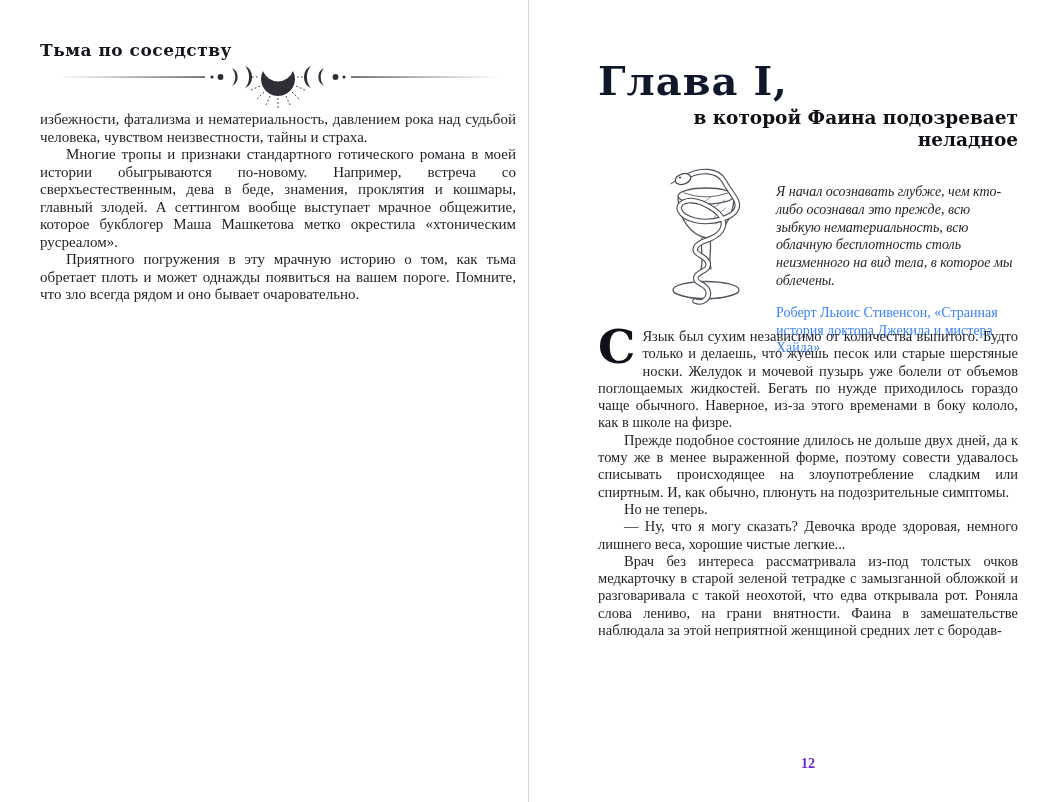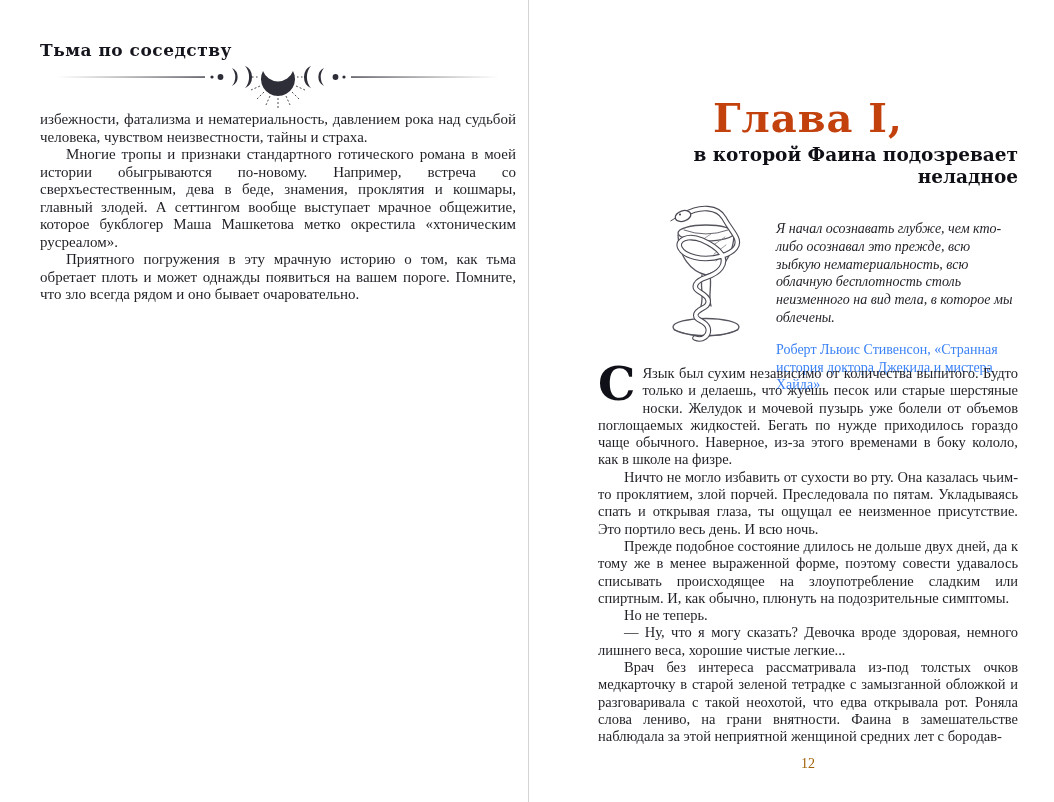--- a/index.html
+++ b/index.html
@@ -58,14 +58,14 @@
     width: 420px;
   }
   .chapter-title {
-    margin-top: 95px;
-    text-align: center;
+    margin-top: 58px;
+    text-align: left;
     font-family: "DejaVu Serif", serif;
     font-weight: bold;
     font-size: 40px;
     line-height: 46px;
     letter-spacing: 1px;
-    color: #c2410c;
+    color: #0f172a;
   }
   .chapter-subtitle {
     margin-top: 3px;

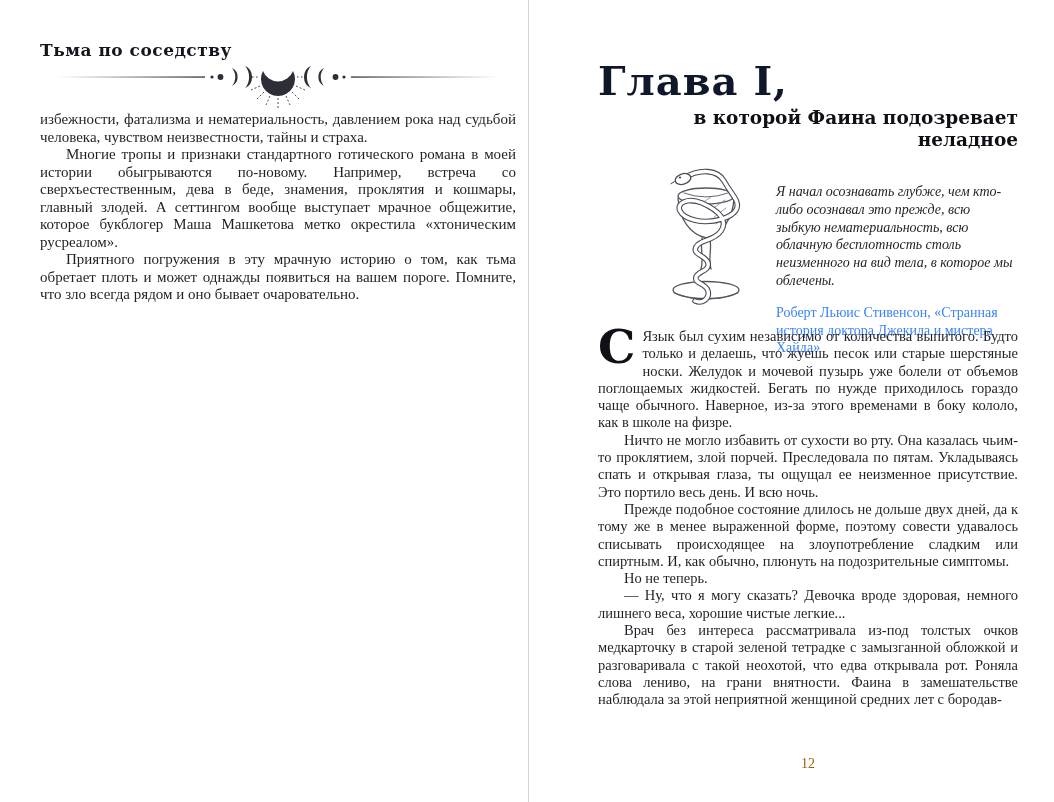--- a/index.html
+++ b/index.html
@@ -250,7 +250,6 @@
       <span class="drop-cap">С</span>
     </p>
     <p>Язык был сухим независимо от количества выпитого. Будто только и делаешь, что жуешь песок или старые шерстяные носки. Желудок и мочевой пузырь уже болели от объемов поглощаемых жидкостей. Бегать по нужде приходилось гораздо чаще обычного. Наверное, из-за этого временами в боку кололо, как в школе на физре.</p>
-    <p class="indent">Ничто не могло избавить от сухости во рту. Она казалась чьим-то проклятием, злой порчей. Преследовала по пятам. Укладываясь спать и открывая глаза, ты ощущал ее неизменное присутствие. Это портило весь день. И всю ночь.</p>
     <p class="indent">Прежде подобное состояние длилось не дольше двух дней, да к тому же в менее выраженной форме, поэтому совести удавалось списывать происходящее на злоупотребление сладким или спиртным. И, как обычно, плюнуть на подозрительные симптомы.</p>
     <p class="indent">Но не теперь.</p>
     <p class="indent">— Ну, что я могу сказать? Девочка вроде здоровая, немного лишнего веса, хорошие чистые легкие...</p>

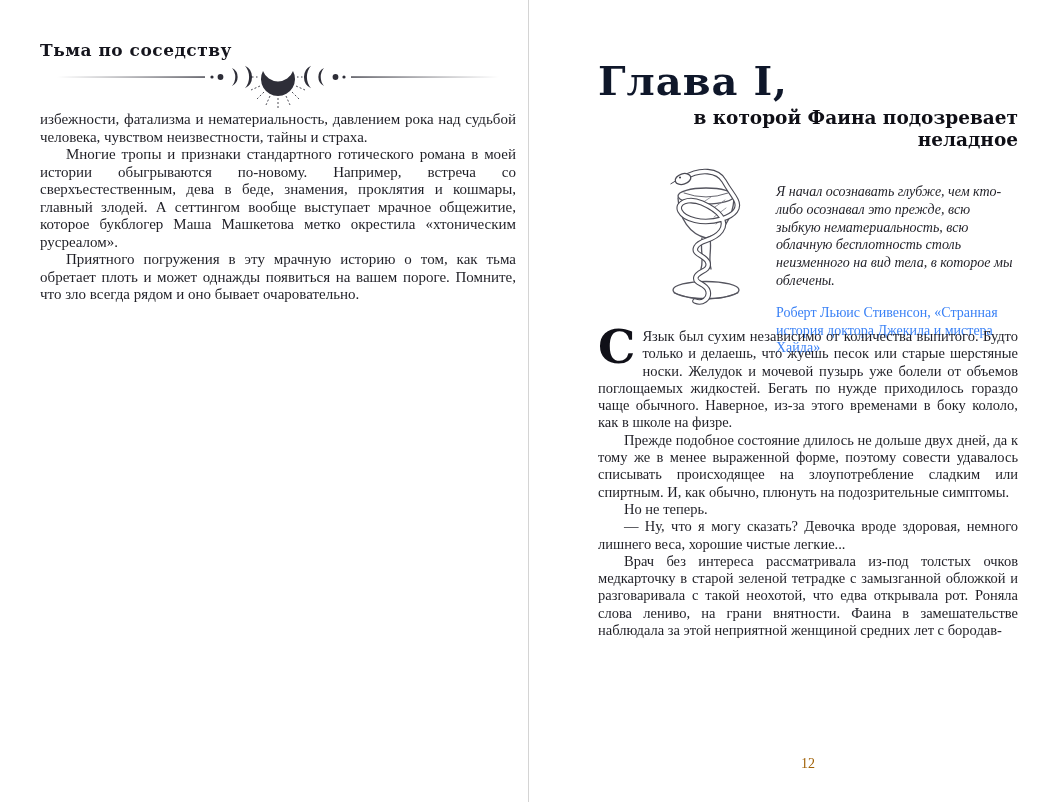--- a/index.html
+++ b/index.html
@@ -127,9 +127,9 @@
     left: 598px; top: 756px;
     width: 420px;
     text-align: center;
-    font-weight: normal;
+    font-weight: bold;
     font-size: 14px;
-    color: #a16207;
+    color: #6d28d9;
   }
 </style>
 </head>

